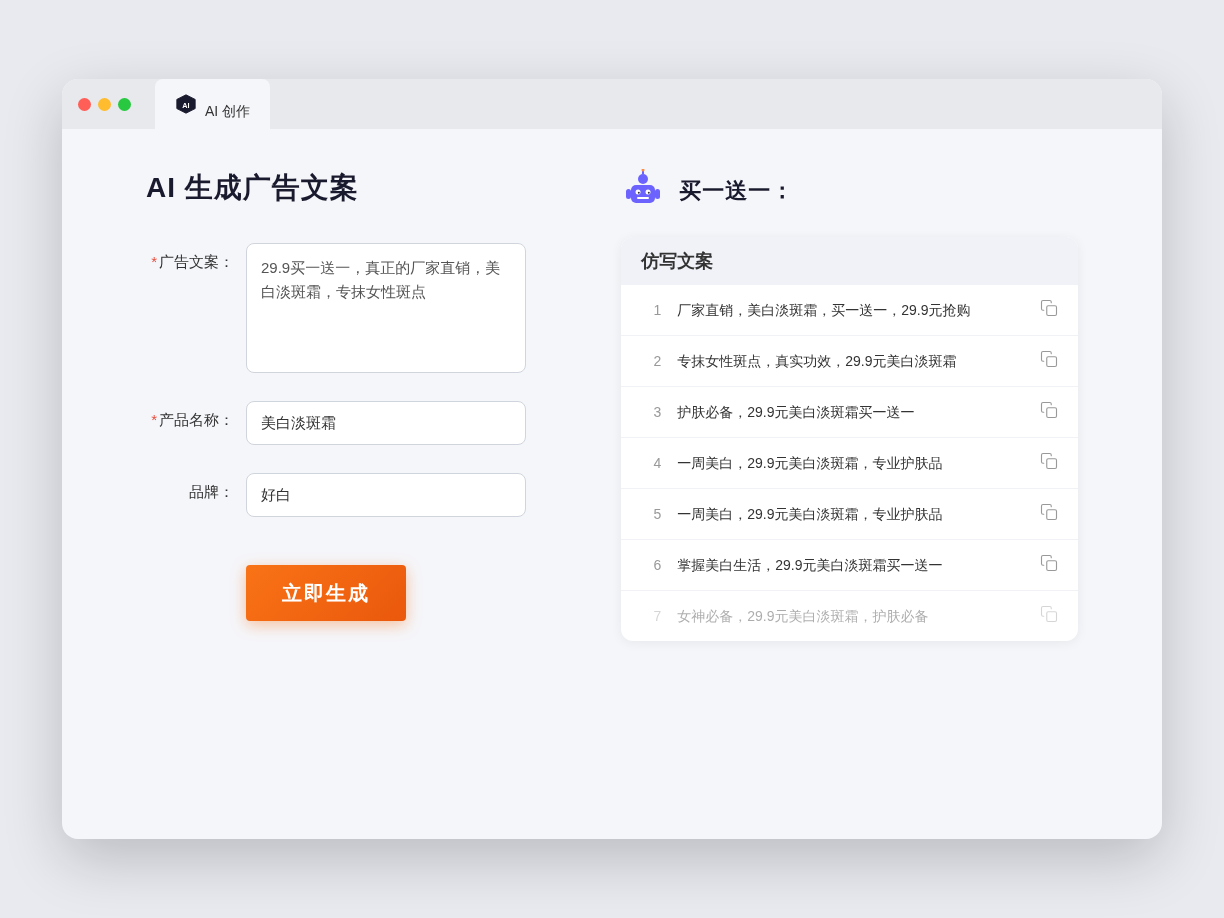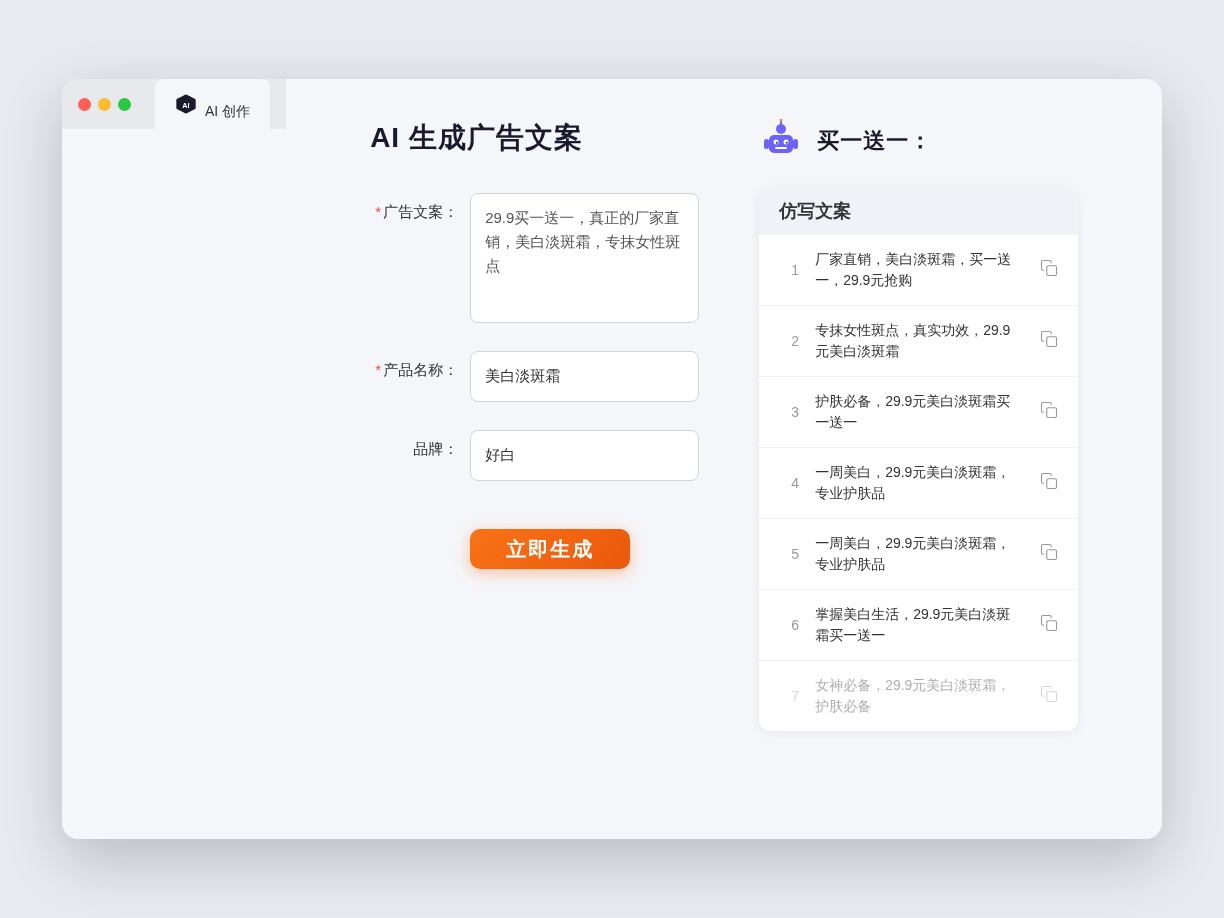--- a/index.html
+++ b/index.html
@@ -27,7 +27,7 @@
       box-shadow: 0 20px 60px rgba(0,0,0,0.2);
       overflow: hidden;
       display: flex;
-      flex-direction: row;
+      flex-direction: column;
     }
 
     .title-bar {

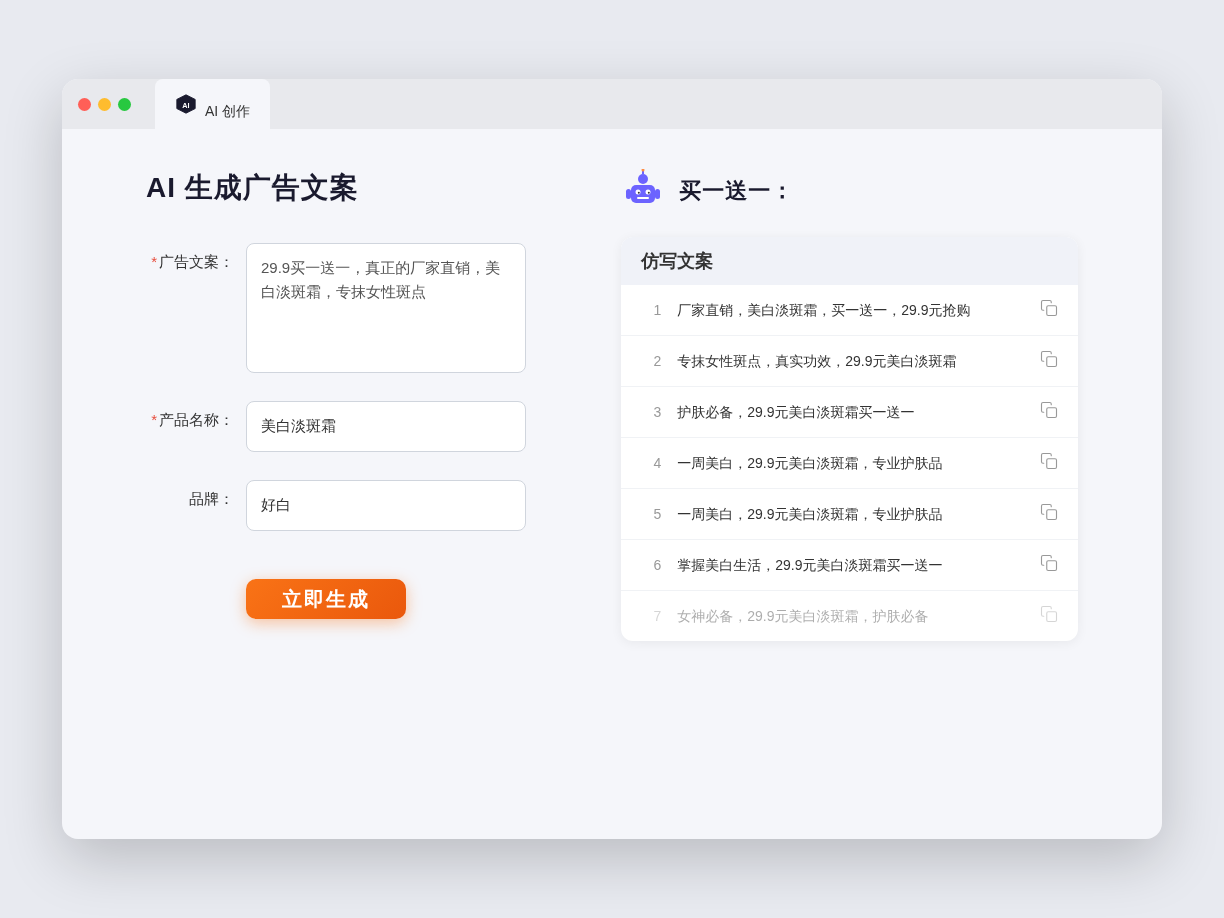--- a/index.html
+++ b/index.html
@@ -141,7 +141,7 @@
     .form-input {
       flex: 1;
       max-width: 280px;
-      height: 51px;
+      height: 44px;
       border: 1.5px solid #d0d5dd;
       border-radius: 8px;
       padding: 0 14px;

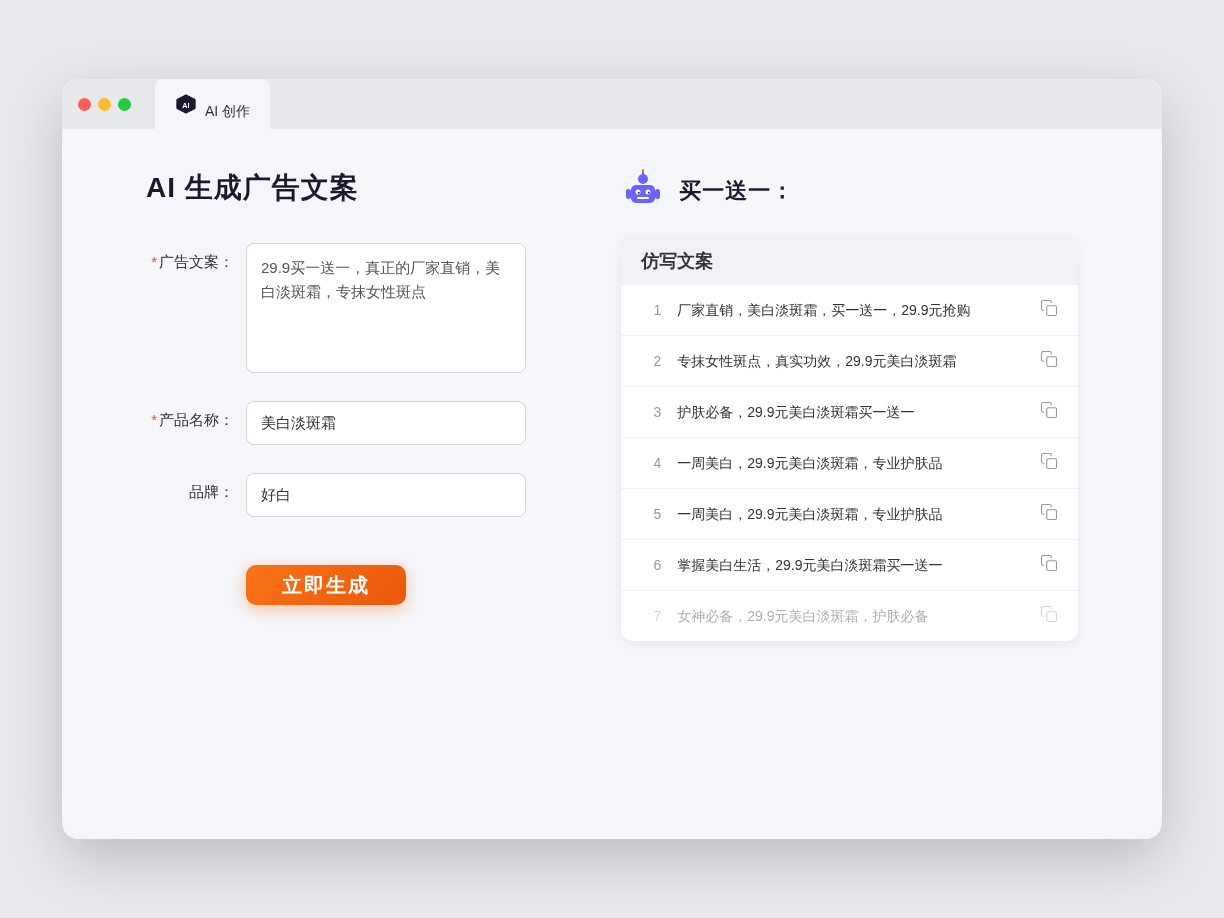--- a/index.html
+++ b/index.html
@@ -156,10 +156,10 @@
       margin-top: 20px;
       margin-left: 100px;
       width: 160px;
-      height: 40px;
+      height: 56px;
       background: linear-gradient(135deg, #f97316, #ea580c);
       border: none;
-      border-radius: 10px;
+      border-radius: 4px;
       color: white;
       font-size: 20px;
       font-weight: 600;

